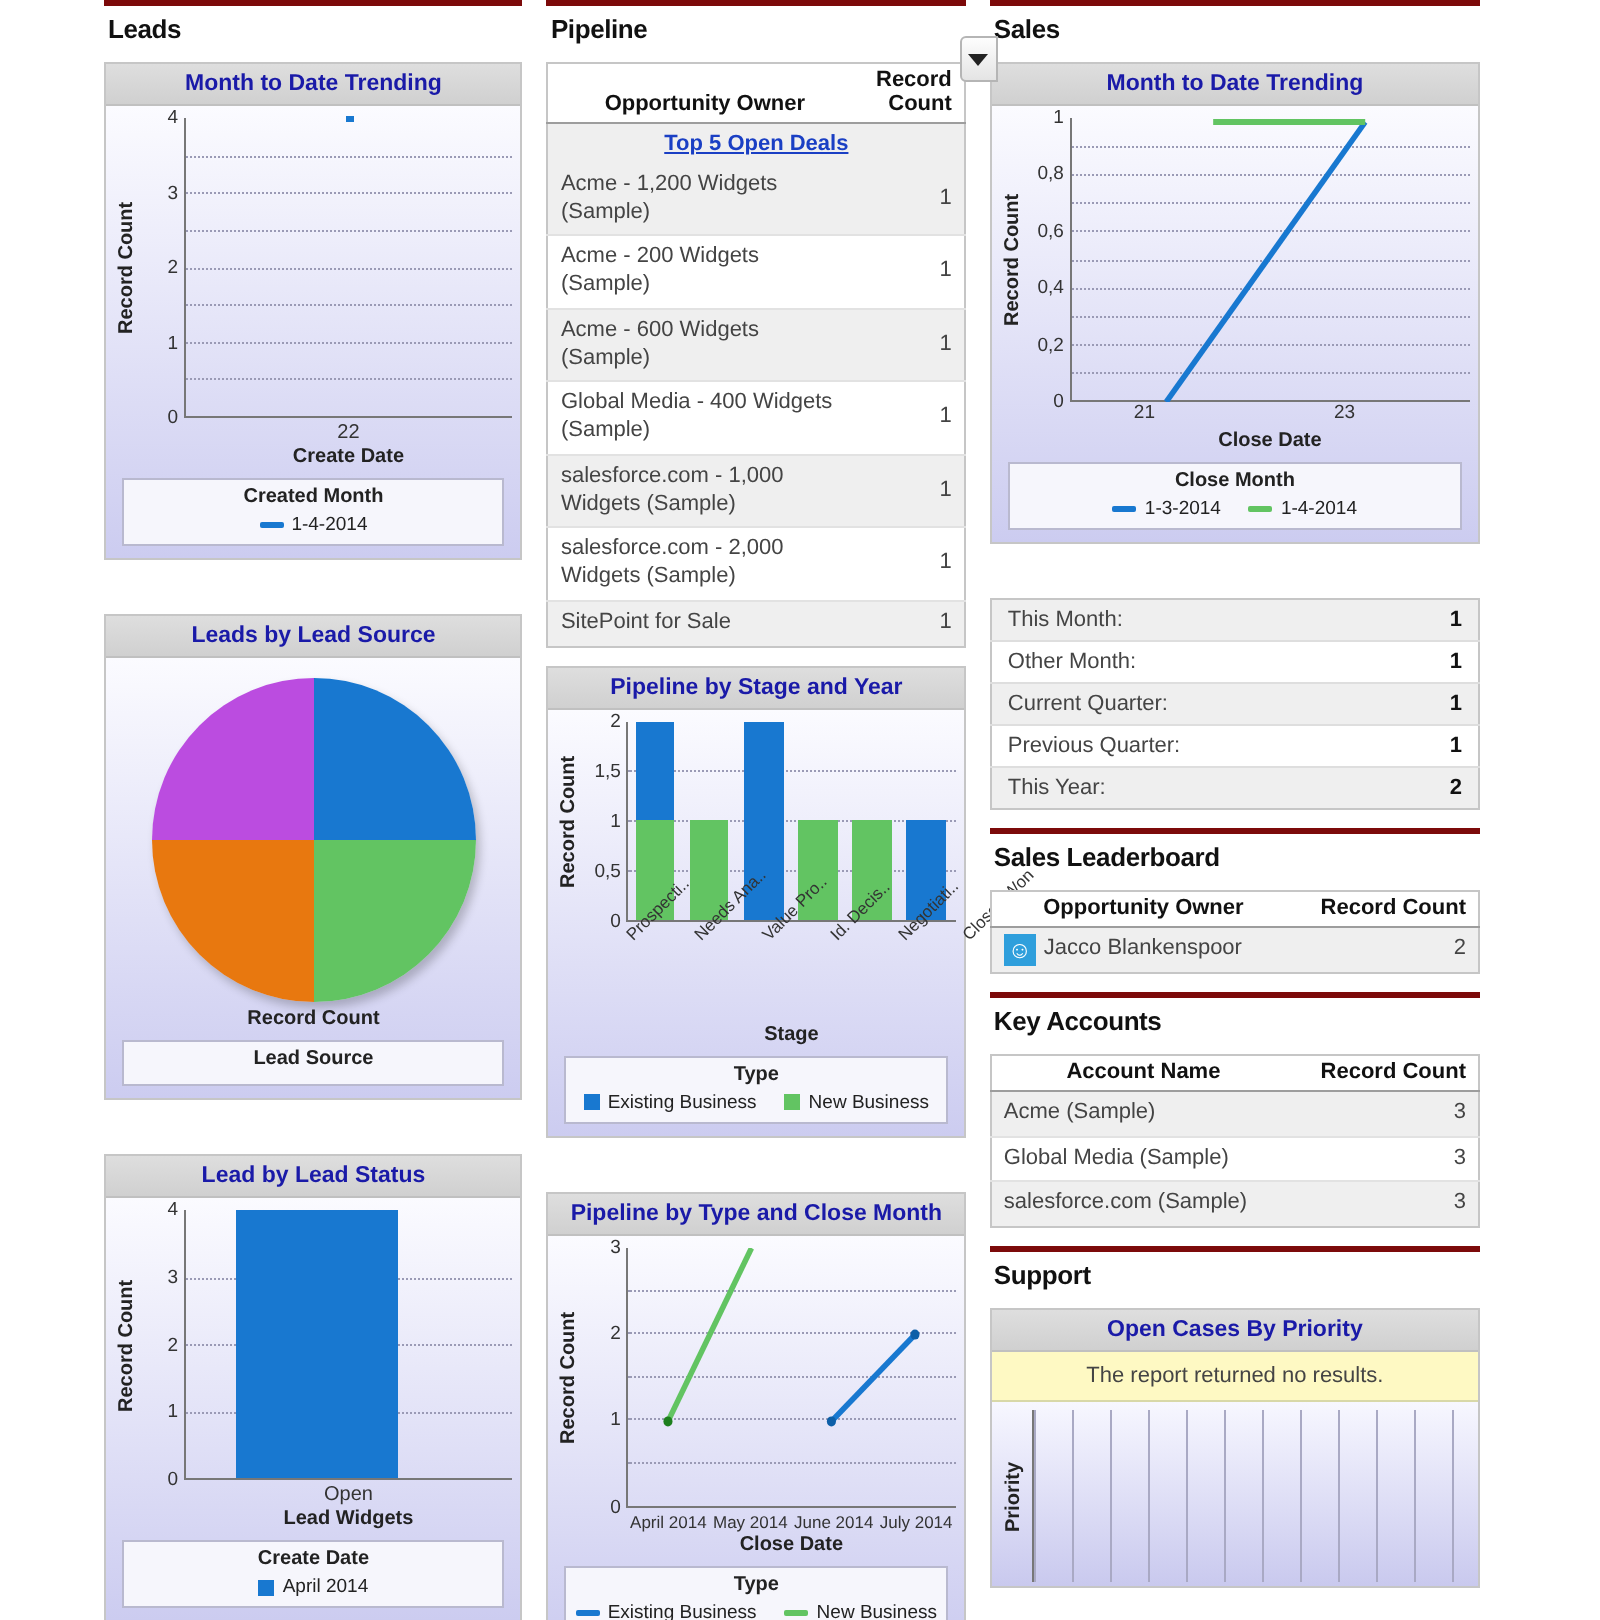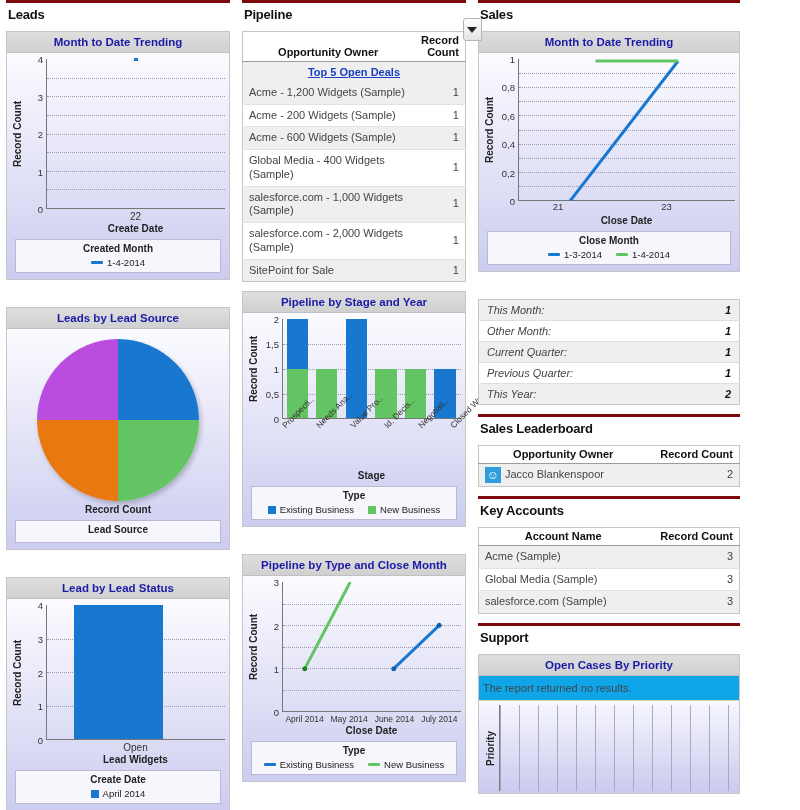--- a/index.html
+++ b/index.html
@@ -11,7 +11,7 @@
     color: #222;
     overflow: hidden;
   }
-  .dashboard { display: flex; width: 746px; height: 810px; }
+  .dashboard { display: flex; width: 746px; height: 810px; padding-left: 46px; }
   .column { width: 253px; padding: 0 6px; position: relative; }
   .column.sales { width: 294px; }
 

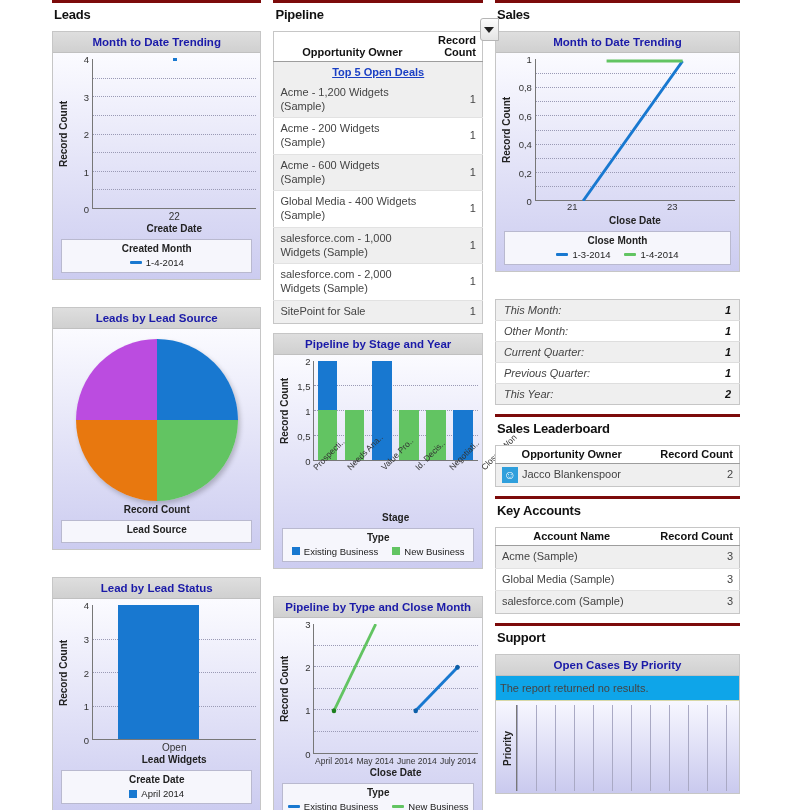--- a/index.html
+++ b/index.html
@@ -136,7 +136,7 @@
   .metric-table { width: 100%; border-collapse: collapse;
     border: 1px solid #c6c6c6; margin-bottom: 9px; font-size: 11px; }
   .metric-table td {
-    padding: 4px 8px; border-bottom: 1px solid #dedede; color: #444; font-style: italic;
+    padding: 4px 8px; border-bottom: 1px solid #dedede; color: #444;
   }
   .metric-table tr:nth-child(odd) td { background: #efefef; }
   .metric-table tr:nth-child(even) td { background: #ffffff; }

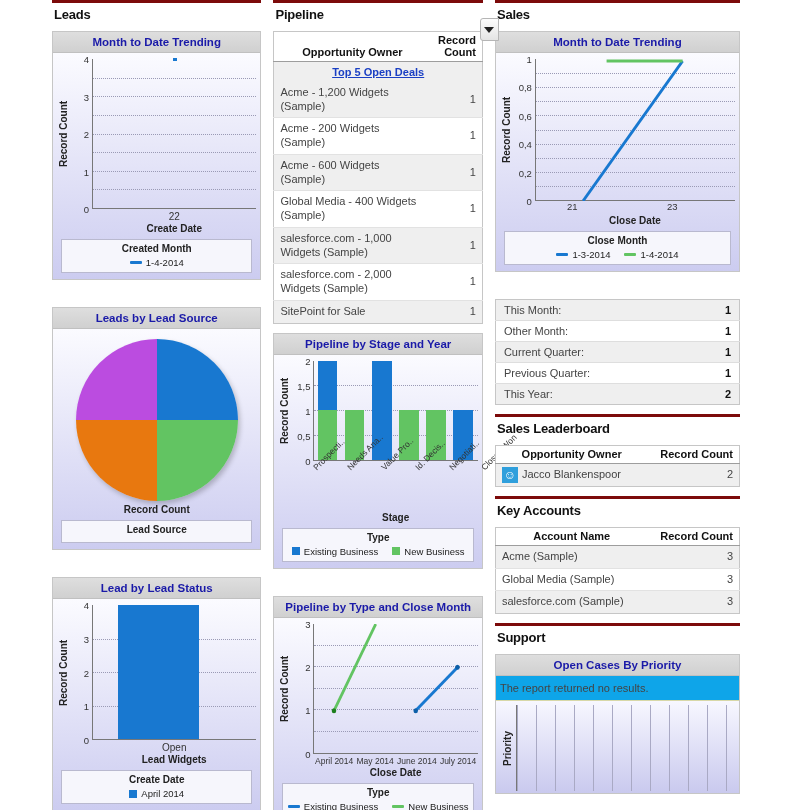--- a/index.html
+++ b/index.html
@@ -181,8 +181,8 @@
 
   
   .notice {
-    background: #0ea5e9; border-bottom: 1px solid #d8d8a8;
-    padding: 6px 4px; color: #444; font-size: 11px;
+    background: #fef9c3; border-bottom: 1px solid #d8d8a8;
+    text-align: center; padding: 6px 4px; color: #444; font-size: 11px;
   }
   .empty-plot {
     background: linear-gradient(#f7f7ff, #c9c9ee);

